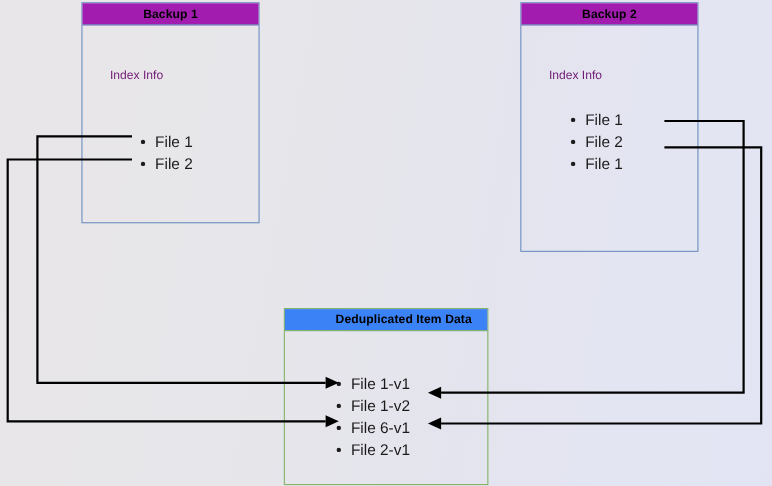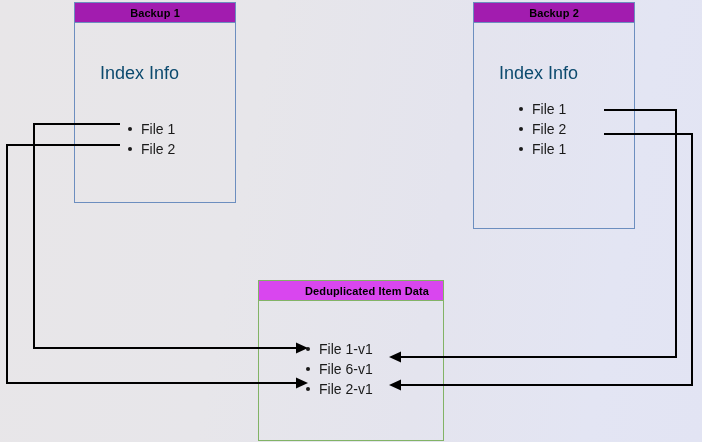--- a/index.html
+++ b/index.html
@@ -56,8 +56,8 @@
 
   .index-label {
     position: absolute;
-    font-size: 18px;
-    color: #0c4a6e;
+    font-size: 11px;
+    color: #701a75;
     white-space: nowrap;
   }
 

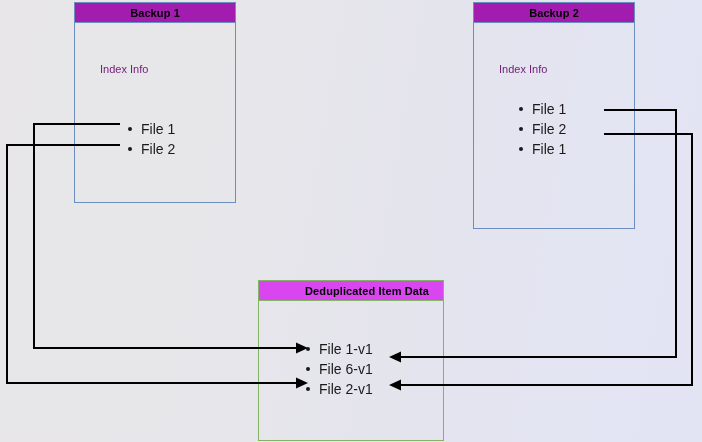--- a/index.html
+++ b/index.html
@@ -49,7 +49,7 @@
     letter-spacing: 0.1px;
   }
   .box.green .box-header {
-    background: #d946ef;
+    background: #3b82f6;
     border-bottom-color: #82b366;
     padding-left: 32px;
   }

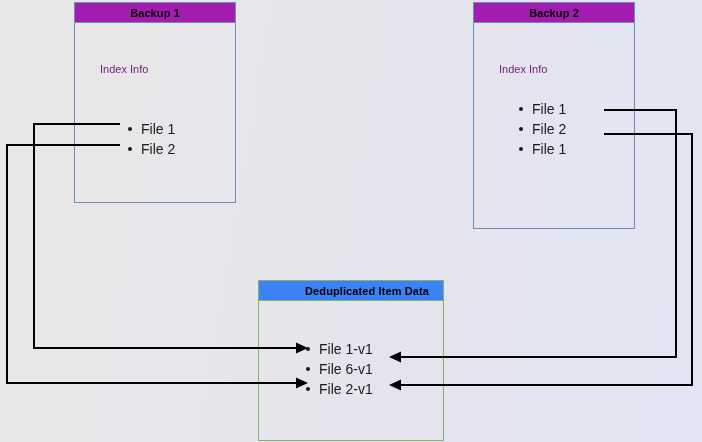--- a/index.html
+++ b/index.html
@@ -135,6 +135,7 @@
     <div class="box-header">Deduplicated Item Data</div>
     <ul class="file-list" style="left:47px; top:58px;">
       <li>File 1-v1</li>
+      <li>File 1-v2</li>
       <li>File 6-v1</li>
       <li>File 2-v1</li>
     </ul>

